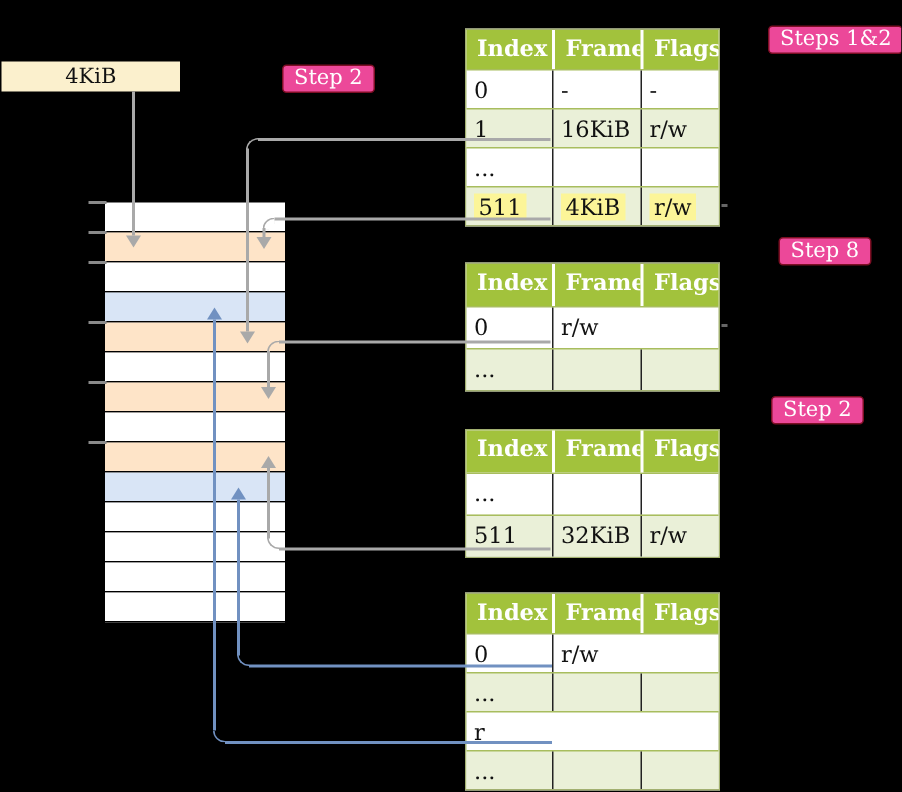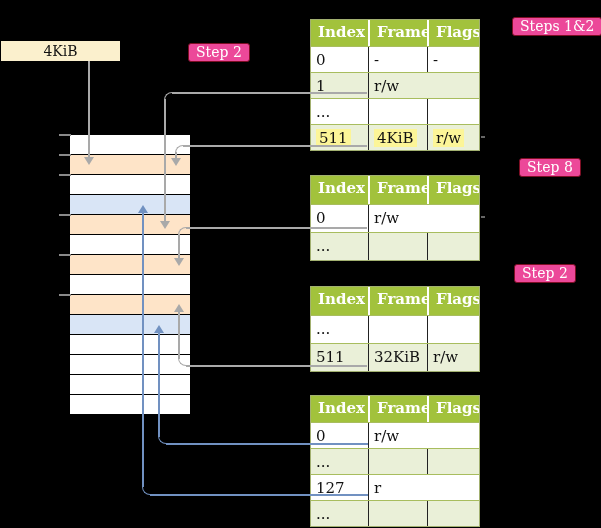--- a/index.html
+++ b/index.html
@@ -112,6 +112,7 @@
     </div>
     <div class="trow tbody-row row-green">
       <span class="tcell ci">1</span>
+      <span class="tcell cf">16KiB</span>
       <span class="tcell cg">r/w</span>
     </div>
     <div class="trow tbody-row">

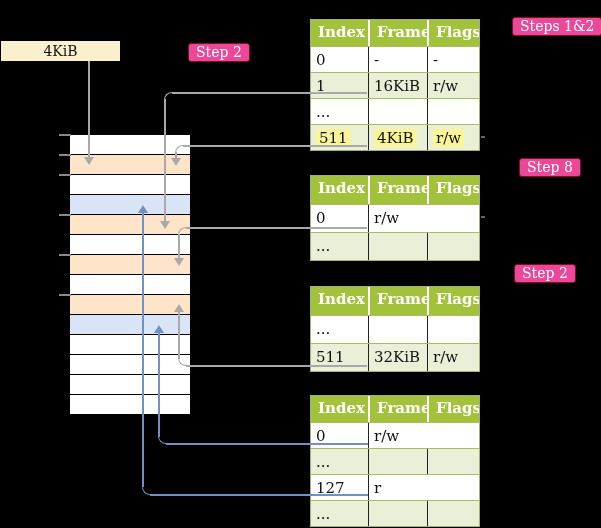--- a/index.html
+++ b/index.html
@@ -178,7 +178,6 @@
       <span class="tcell cg"></span>
     </div>
     <div class="trow tbody-row">
-      <span class="tcell ci">127</span>
       <span class="tcell cg">r</span>
     </div>
     <div class="trow tbody-row row-green">

